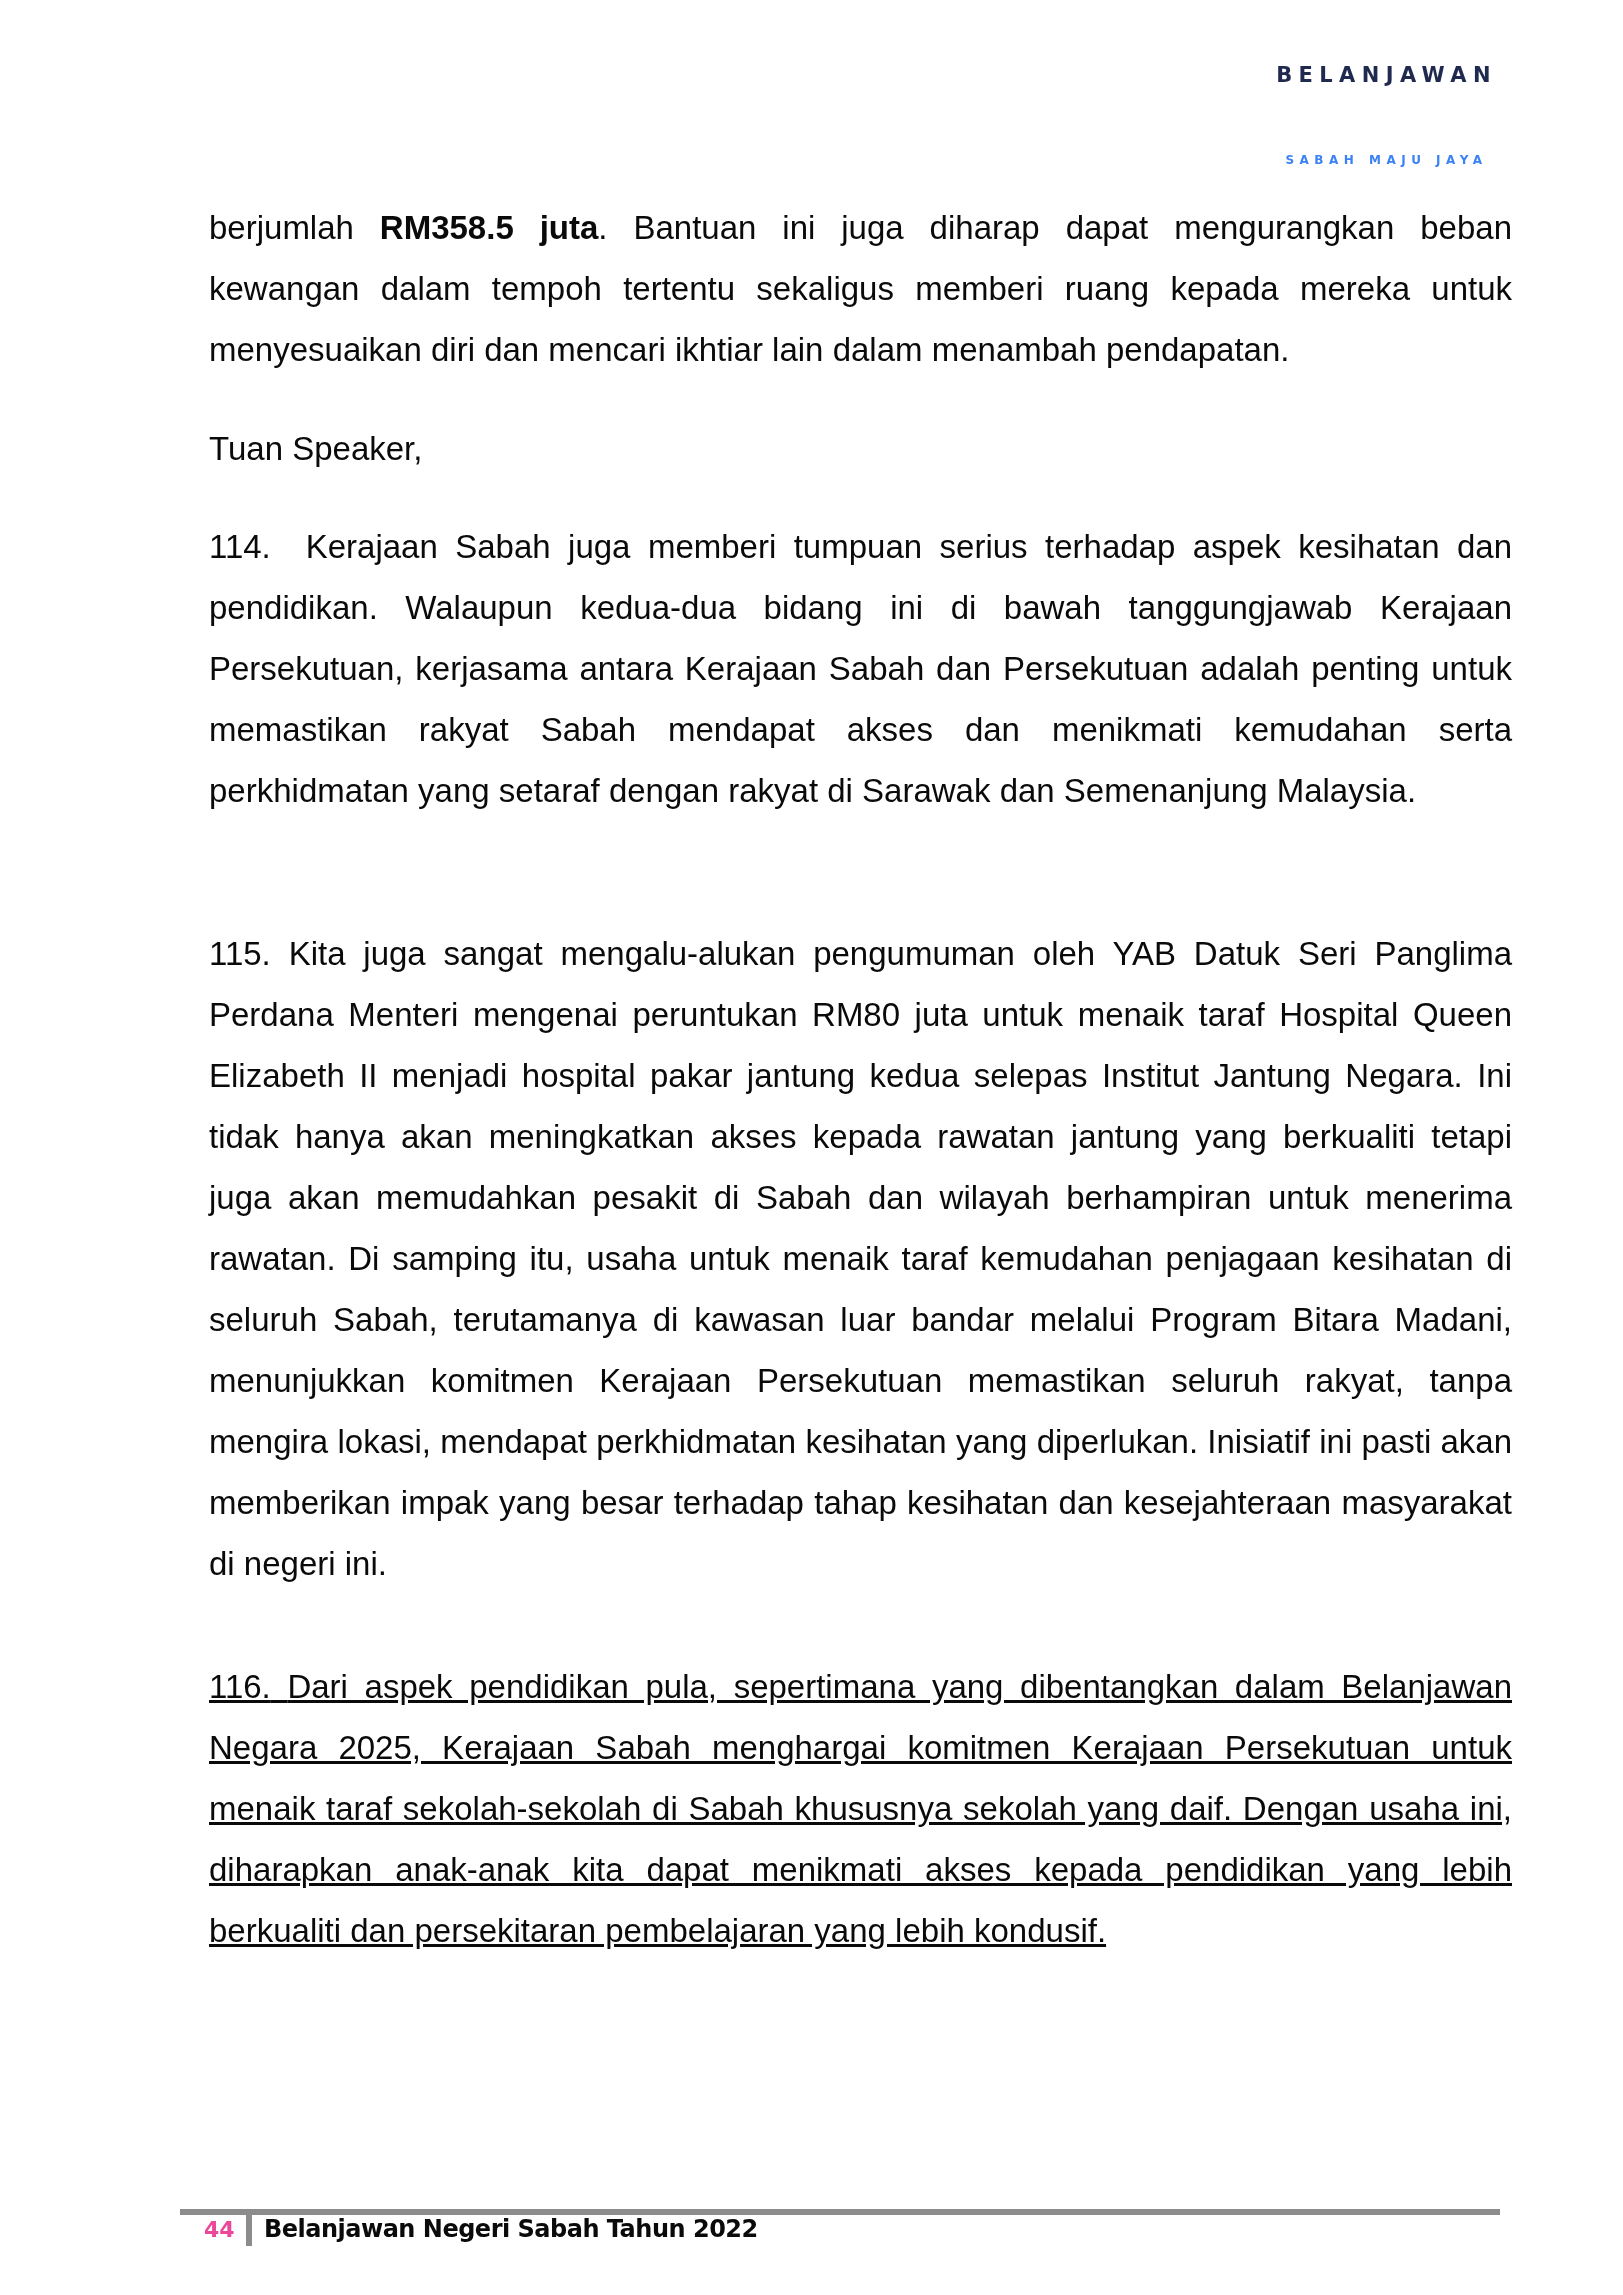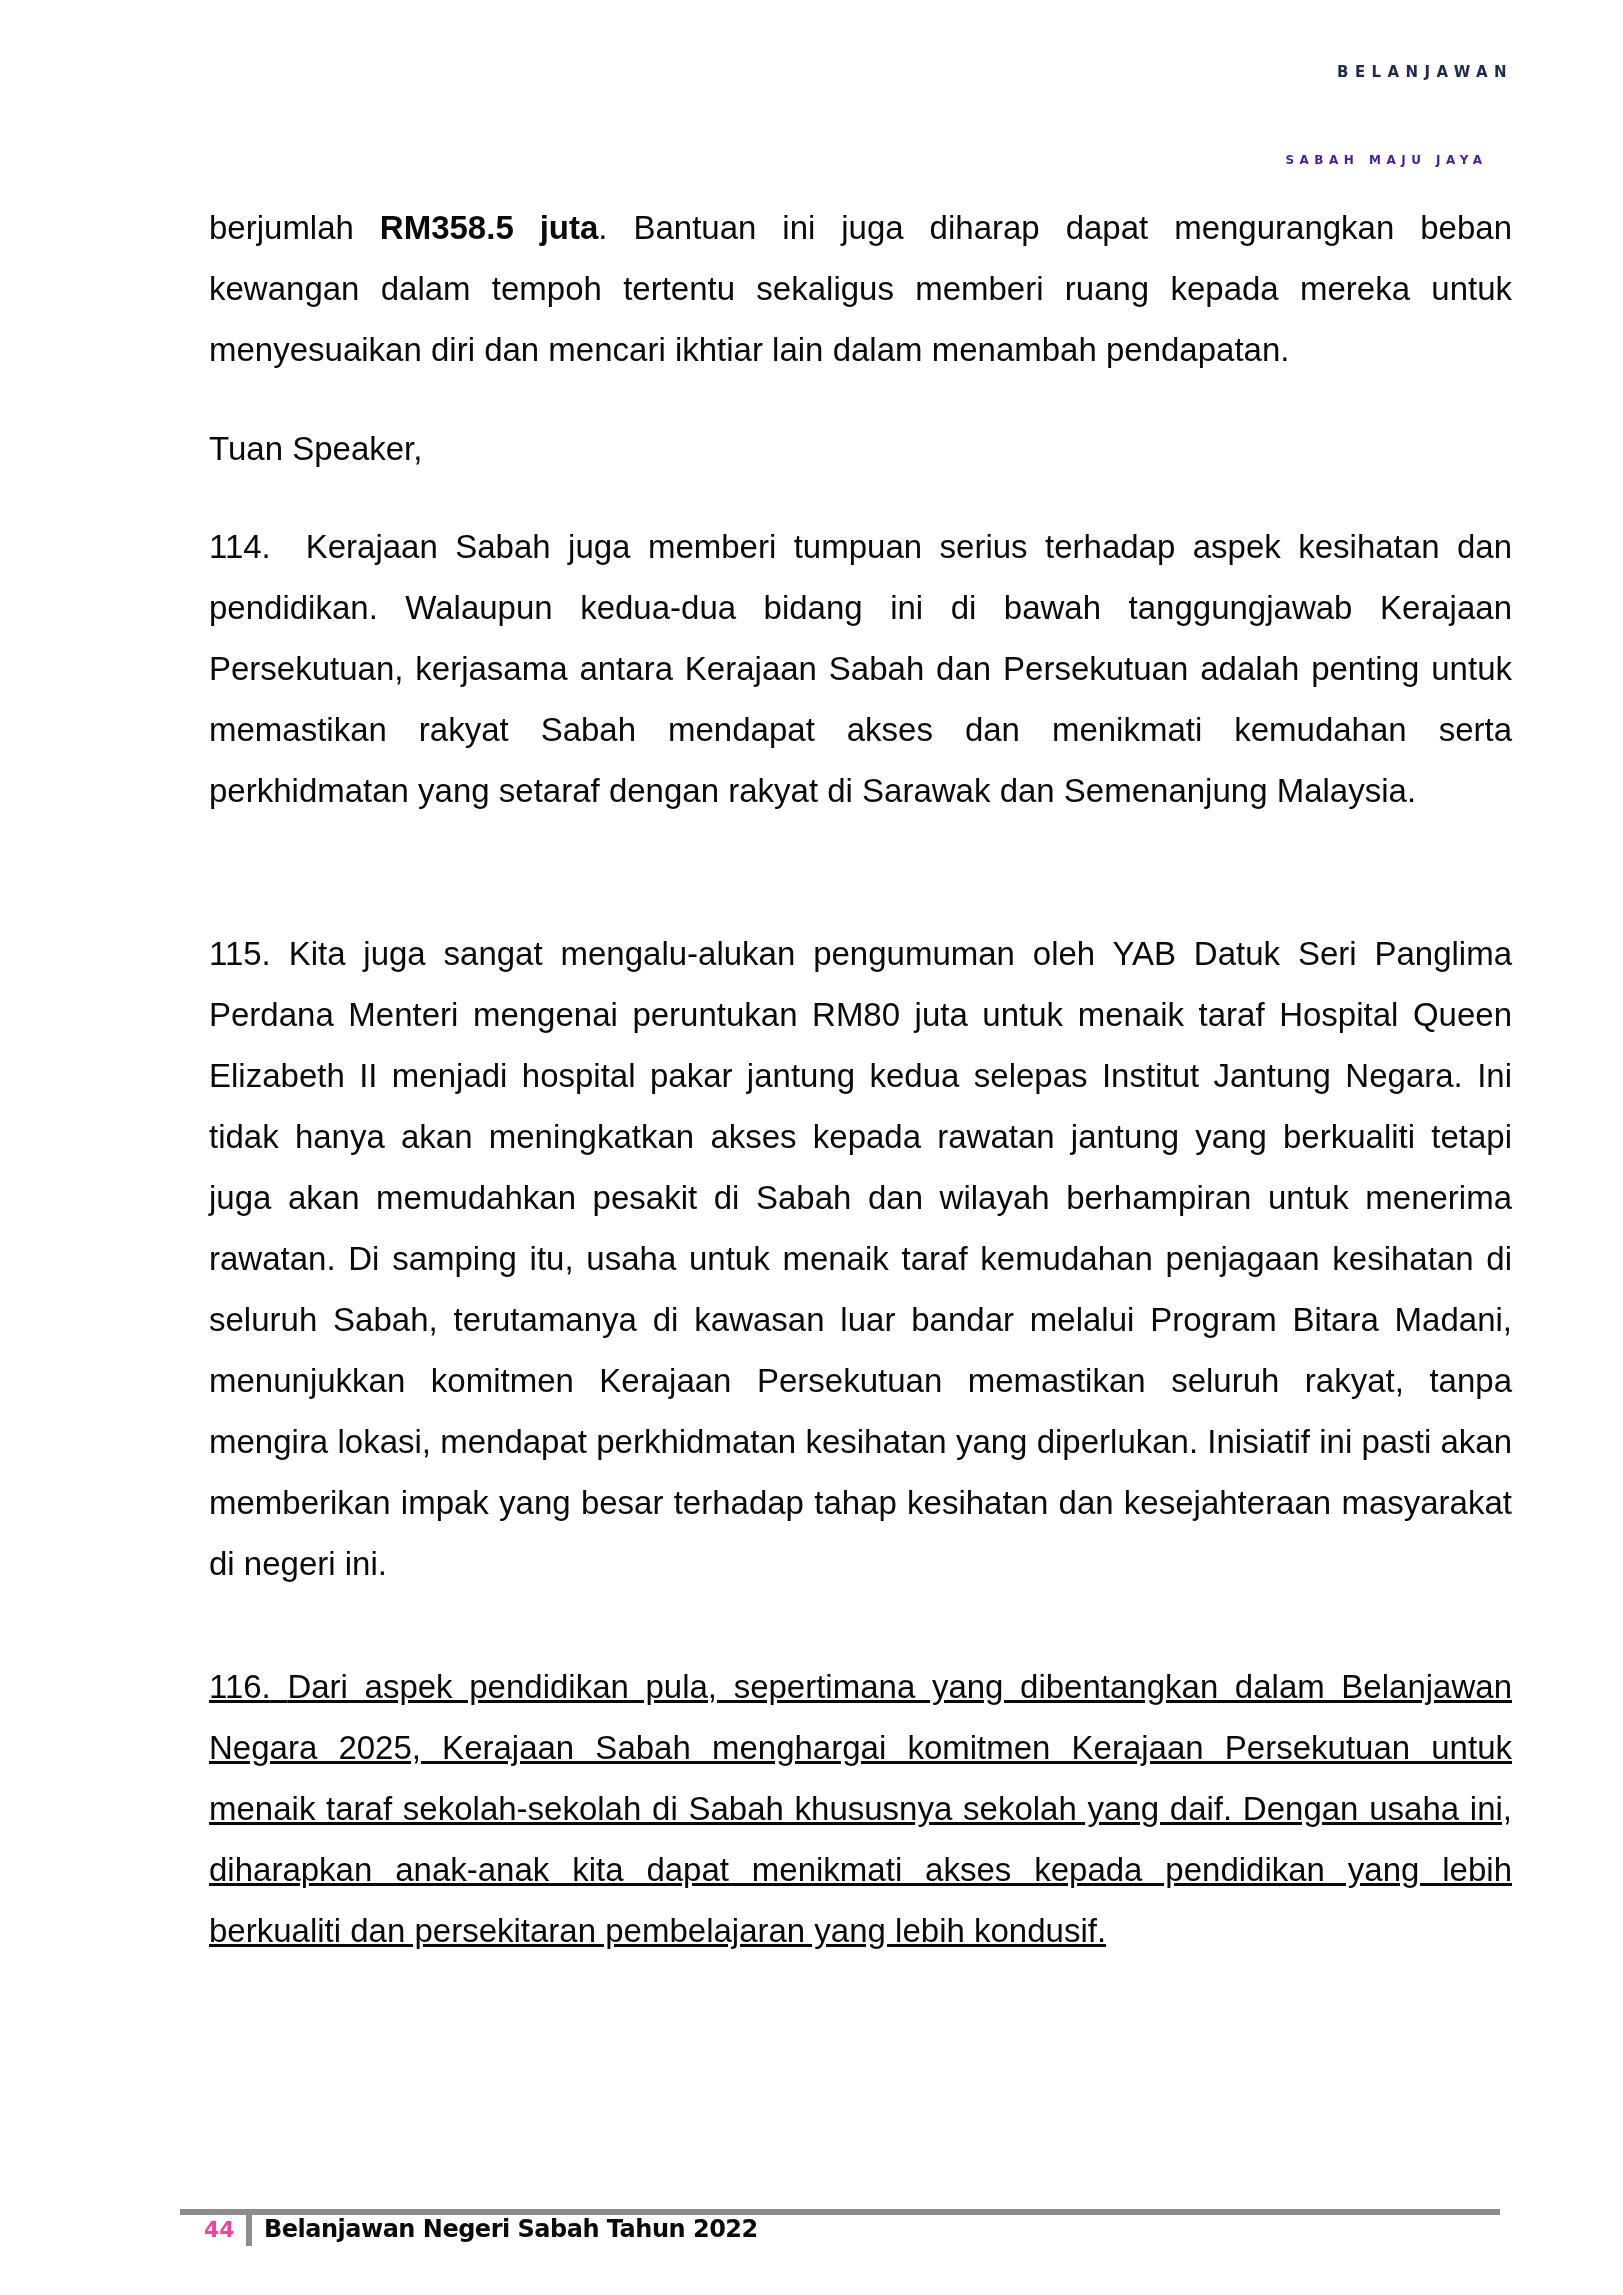--- a/index.html
+++ b/index.html
@@ -8,8 +8,8 @@
 
   .logo { position: absolute; left: 1260px; top: 57px; width: 253px; height: 119px;
           background: #ffffff; }
-  .logo-top { position: absolute; left: 0; right: 0; top: 5.5px; text-align: right;
-              font-family: "DejaVu Sans", sans-serif; font-weight: bold; font-size: 15px;
+  .logo-top { position: absolute; left: 0; right: 0; top: 5.5px; text-align: center;
+              font-family: "DejaVu Sans", sans-serif; font-weight: bold; font-size: 21px;
               letter-spacing: 6.4px; color: #1f2a4e; }
   .logo-year { position: absolute; left: 0; right: 0; top: 20px; text-align: center;
                font-family: "DejaVu Sans", sans-serif; font-size: 66px; font-weight: bold;

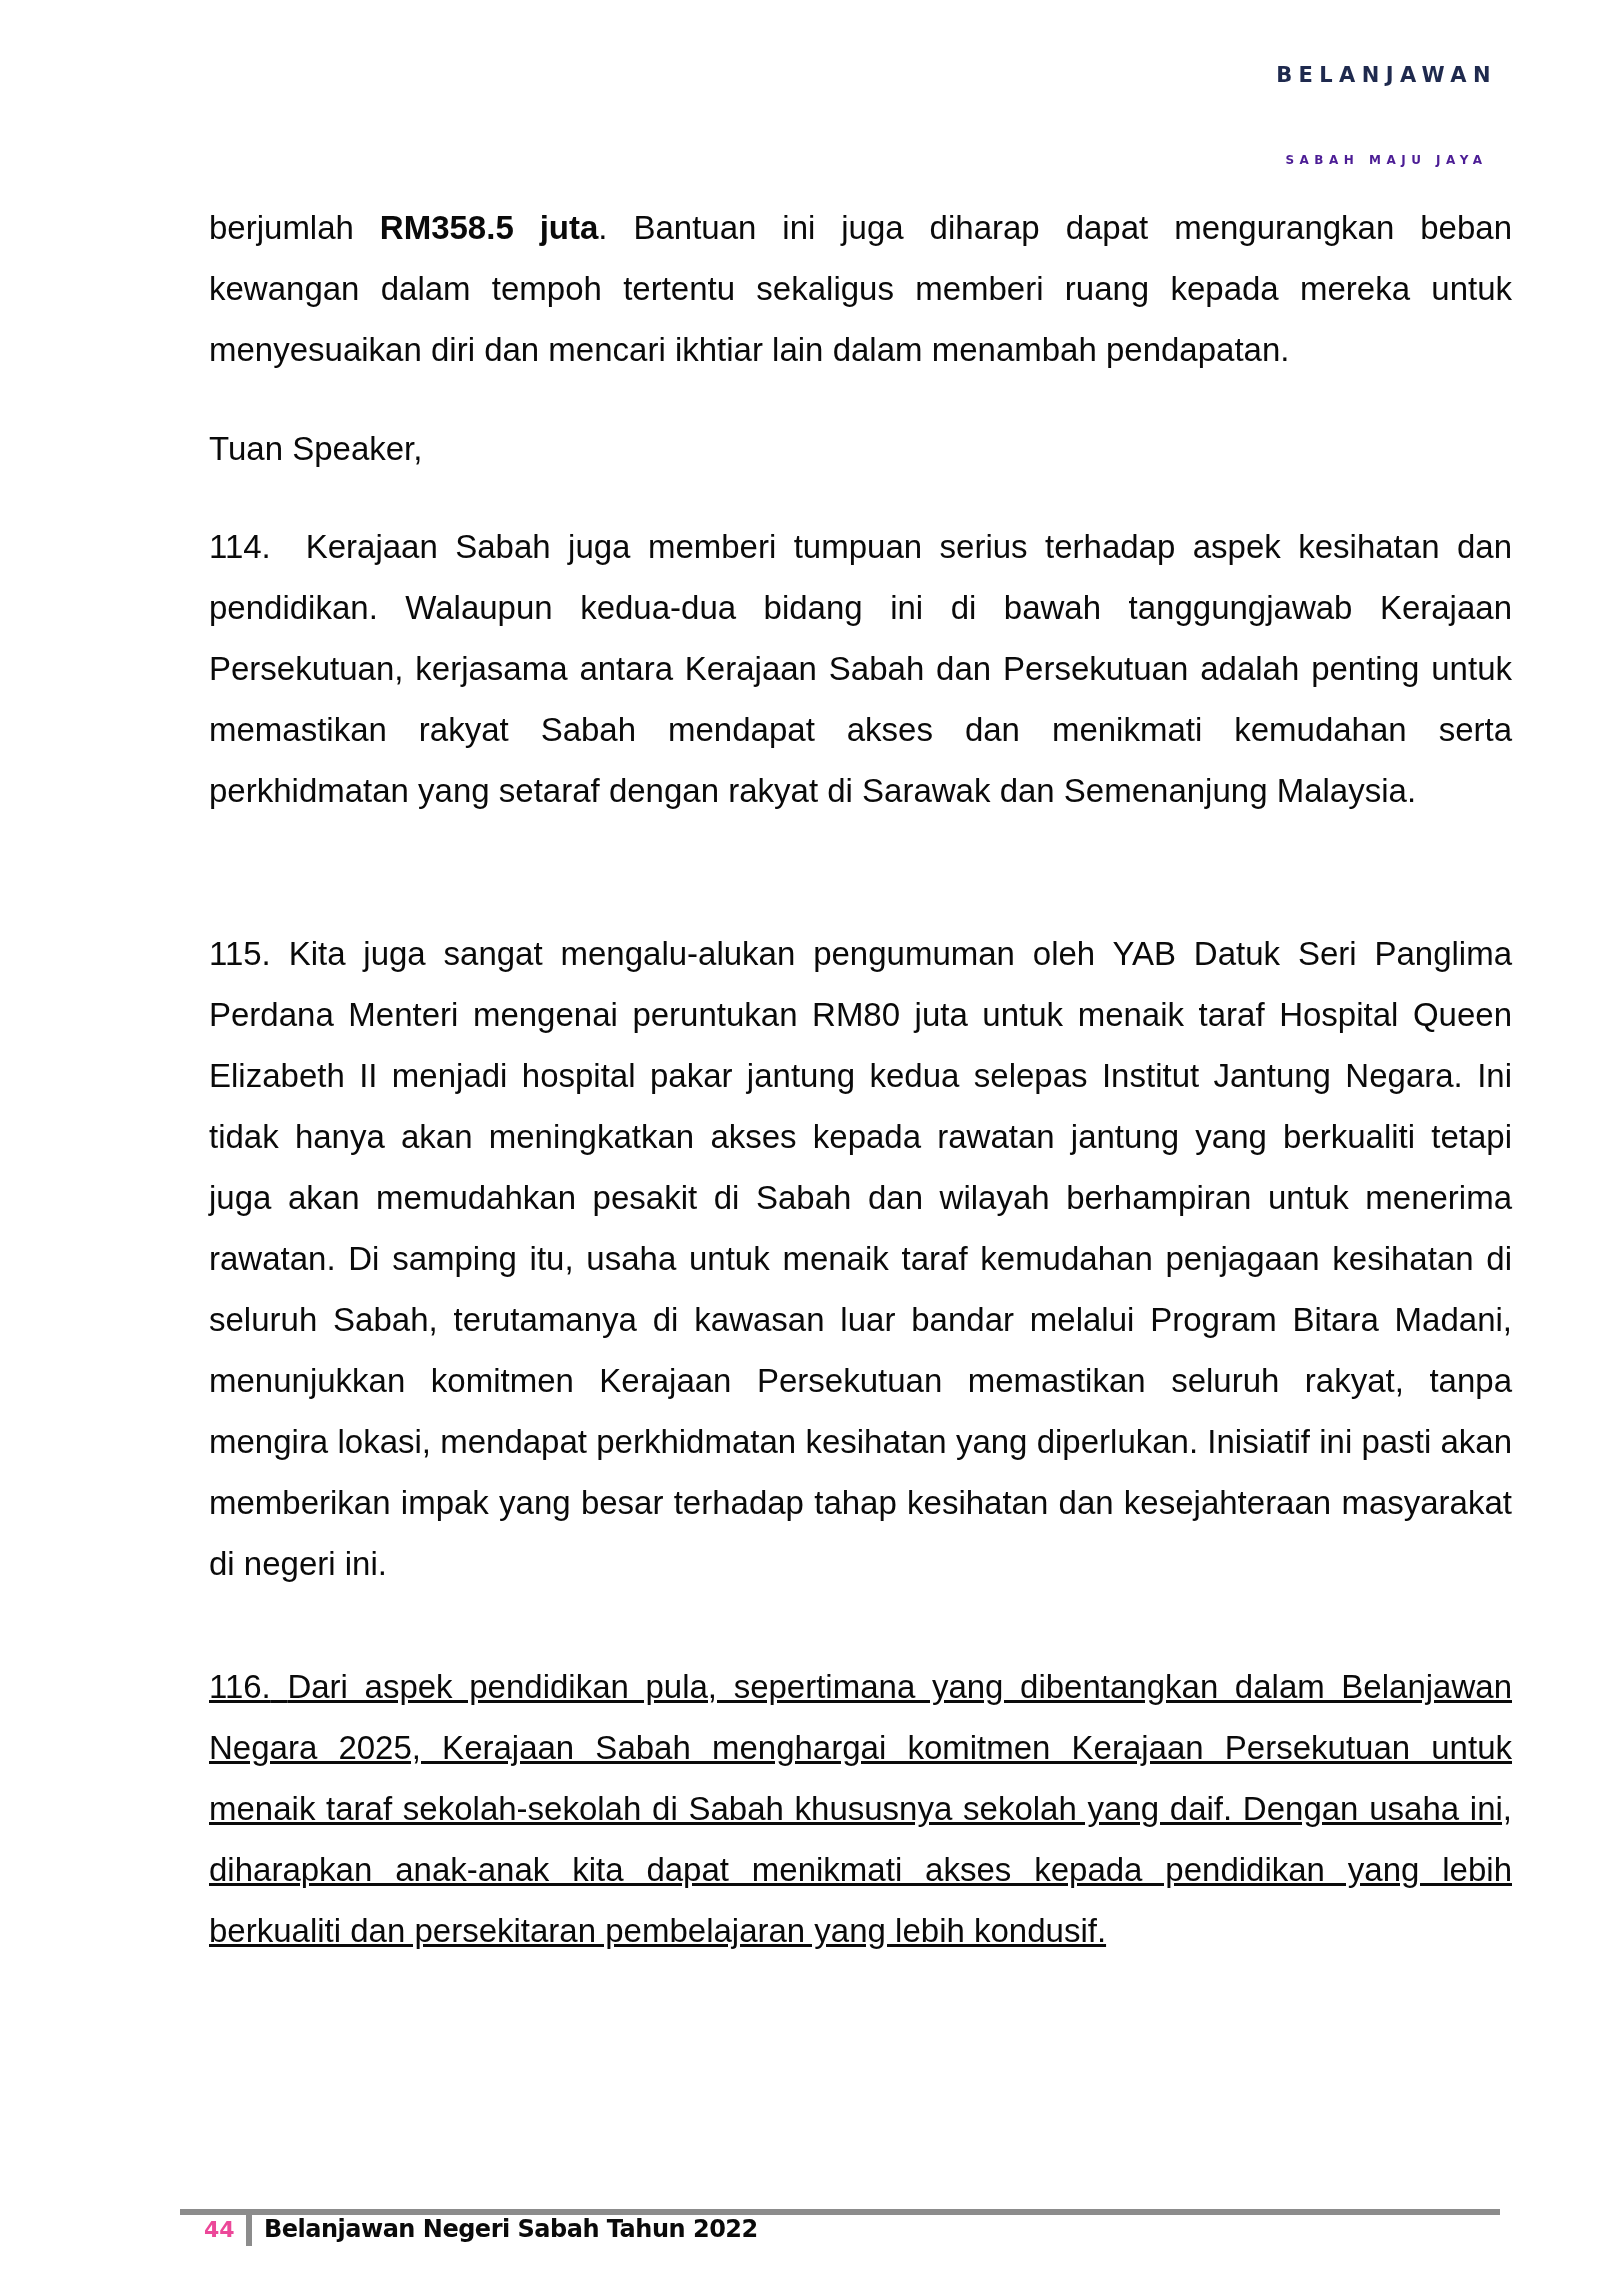--- a/index.html
+++ b/index.html
@@ -18,7 +18,7 @@
                text-shadow: 0 1.8px 0 #8aa6c4; line-height: 73px; }
   .logo-bottom { position: absolute; left: 0; right: 0; top: 96px; text-align: center;
                  font-family: "DejaVu Sans", sans-serif; font-weight: bold; font-size: 12px;
-                 letter-spacing: 5.5px; color: #4c1d95; }
+                 letter-spacing: 5.5px; color: #3b82f6; }
 
   .para { position: absolute; left: 197px; width: 1303px; font-size: 33px;
           line-height: 61px; text-align: justify; margin: 12px; }

